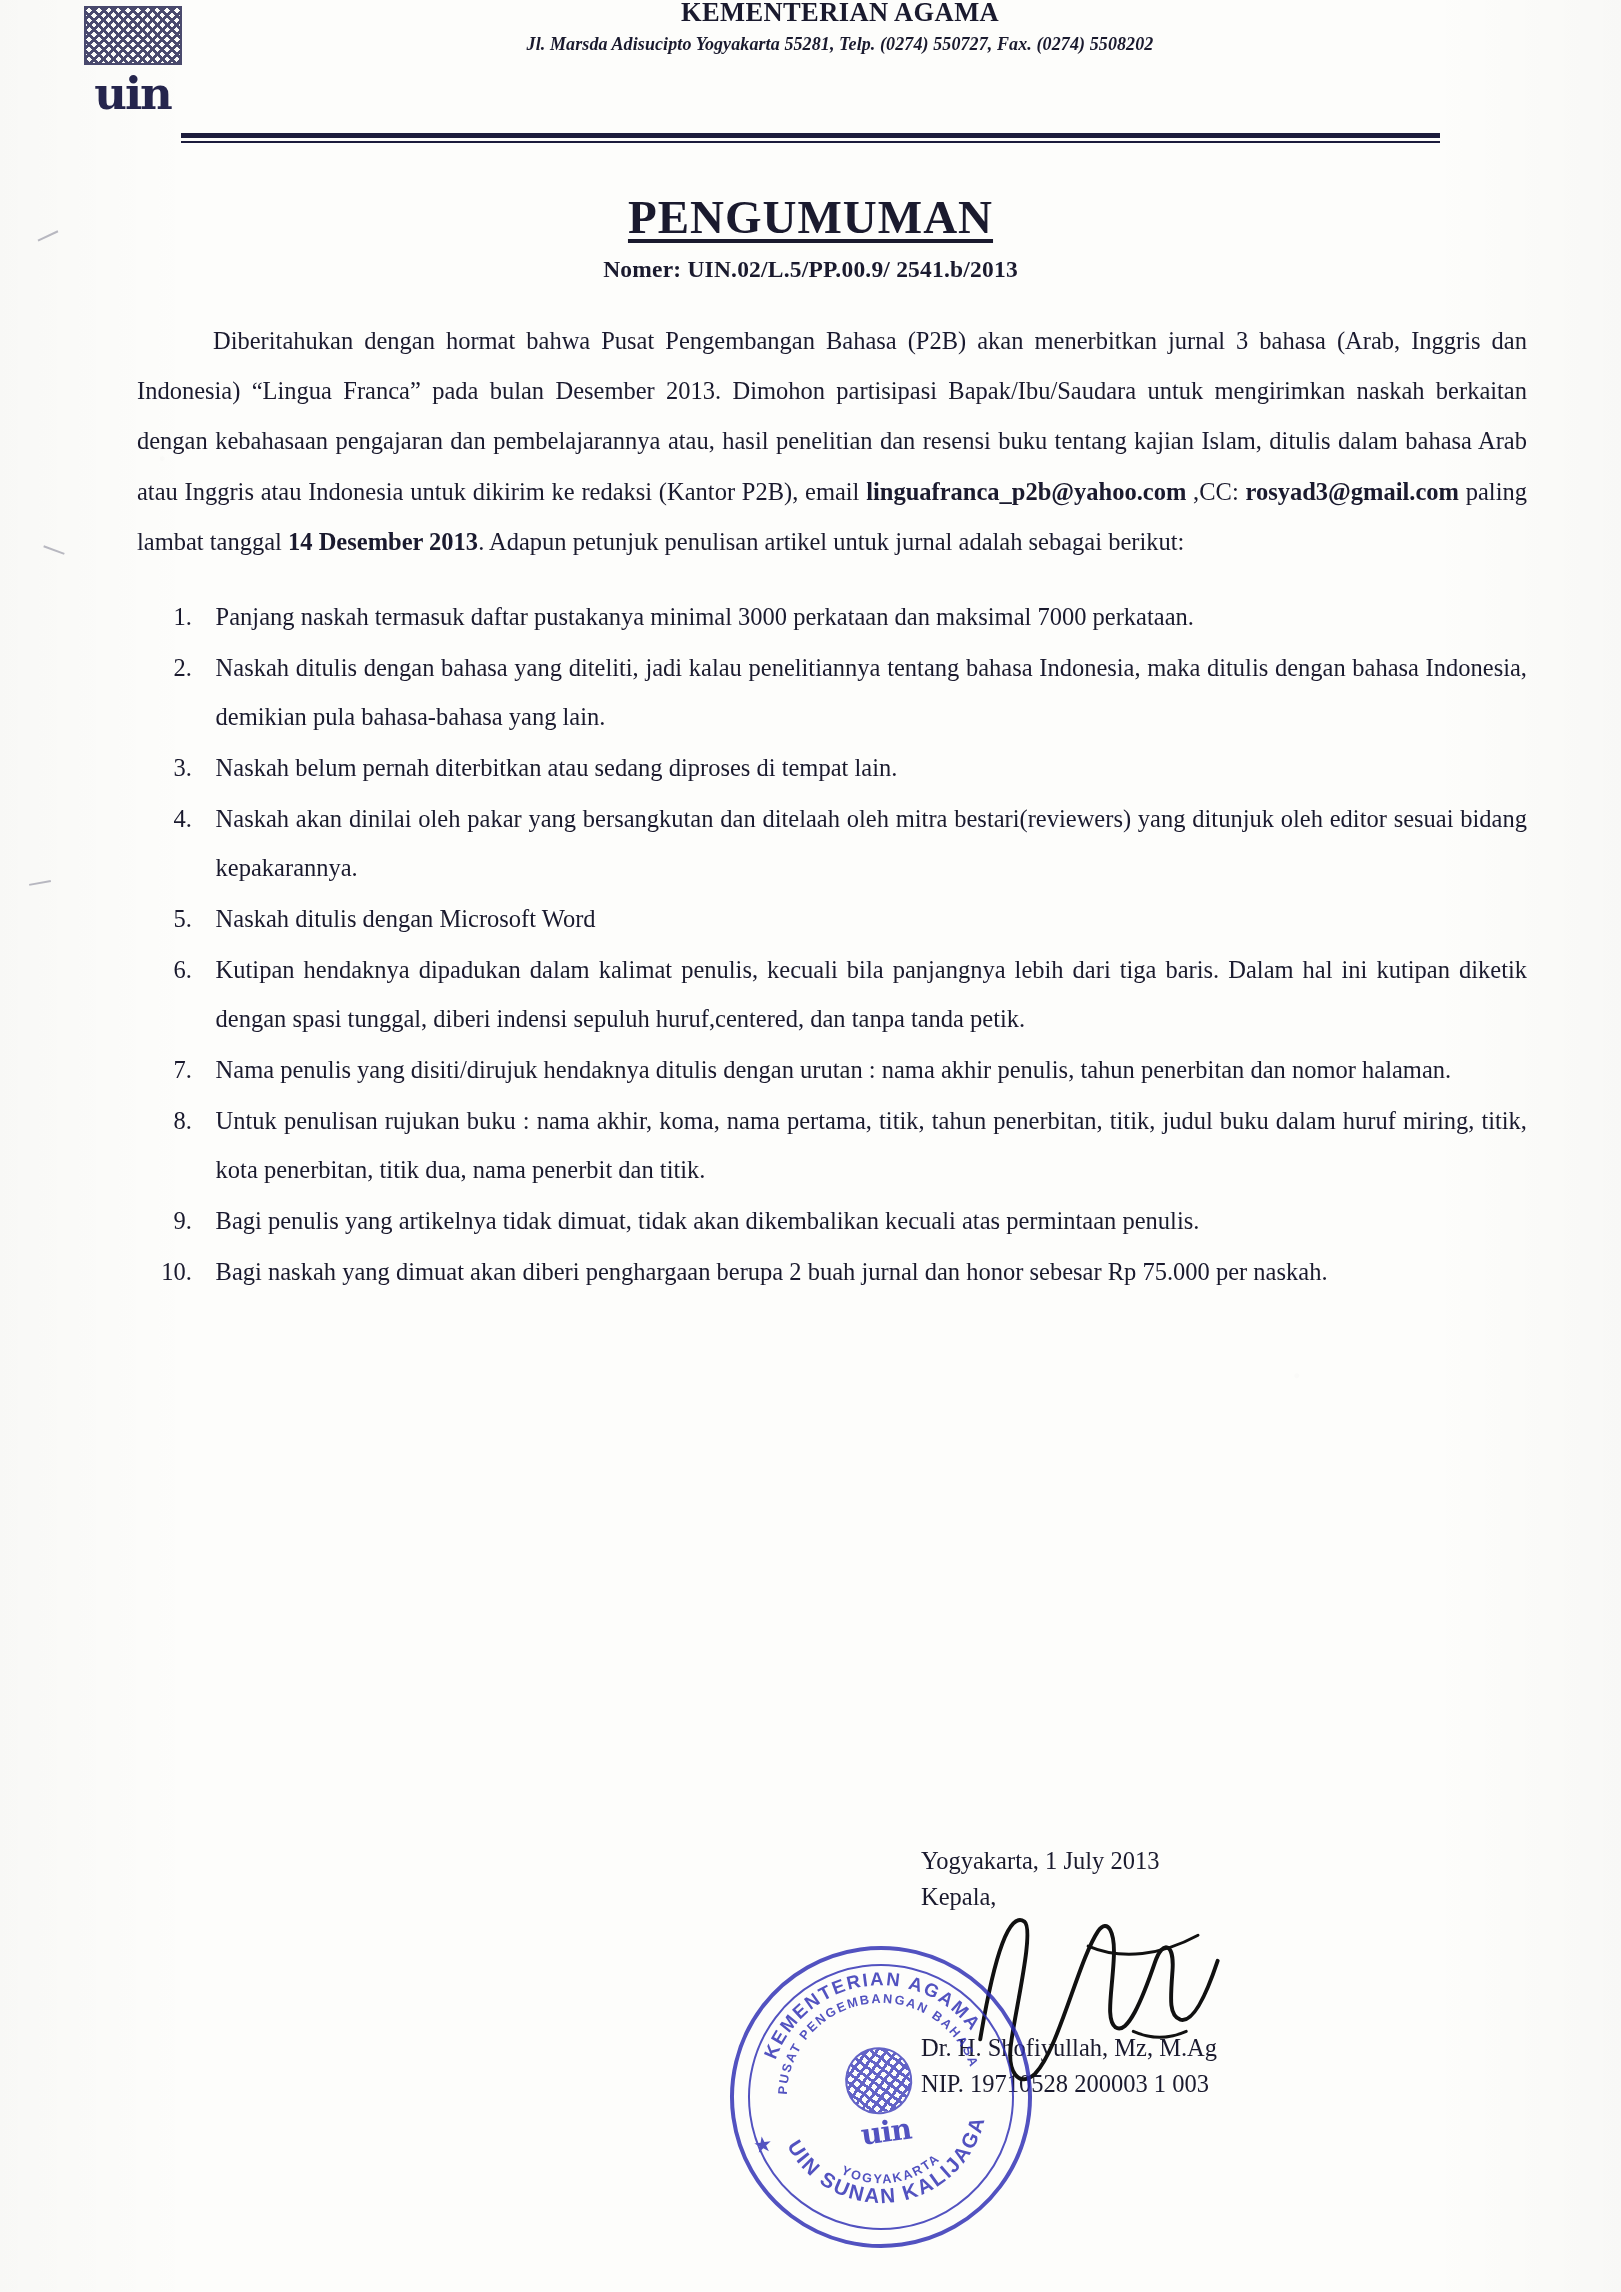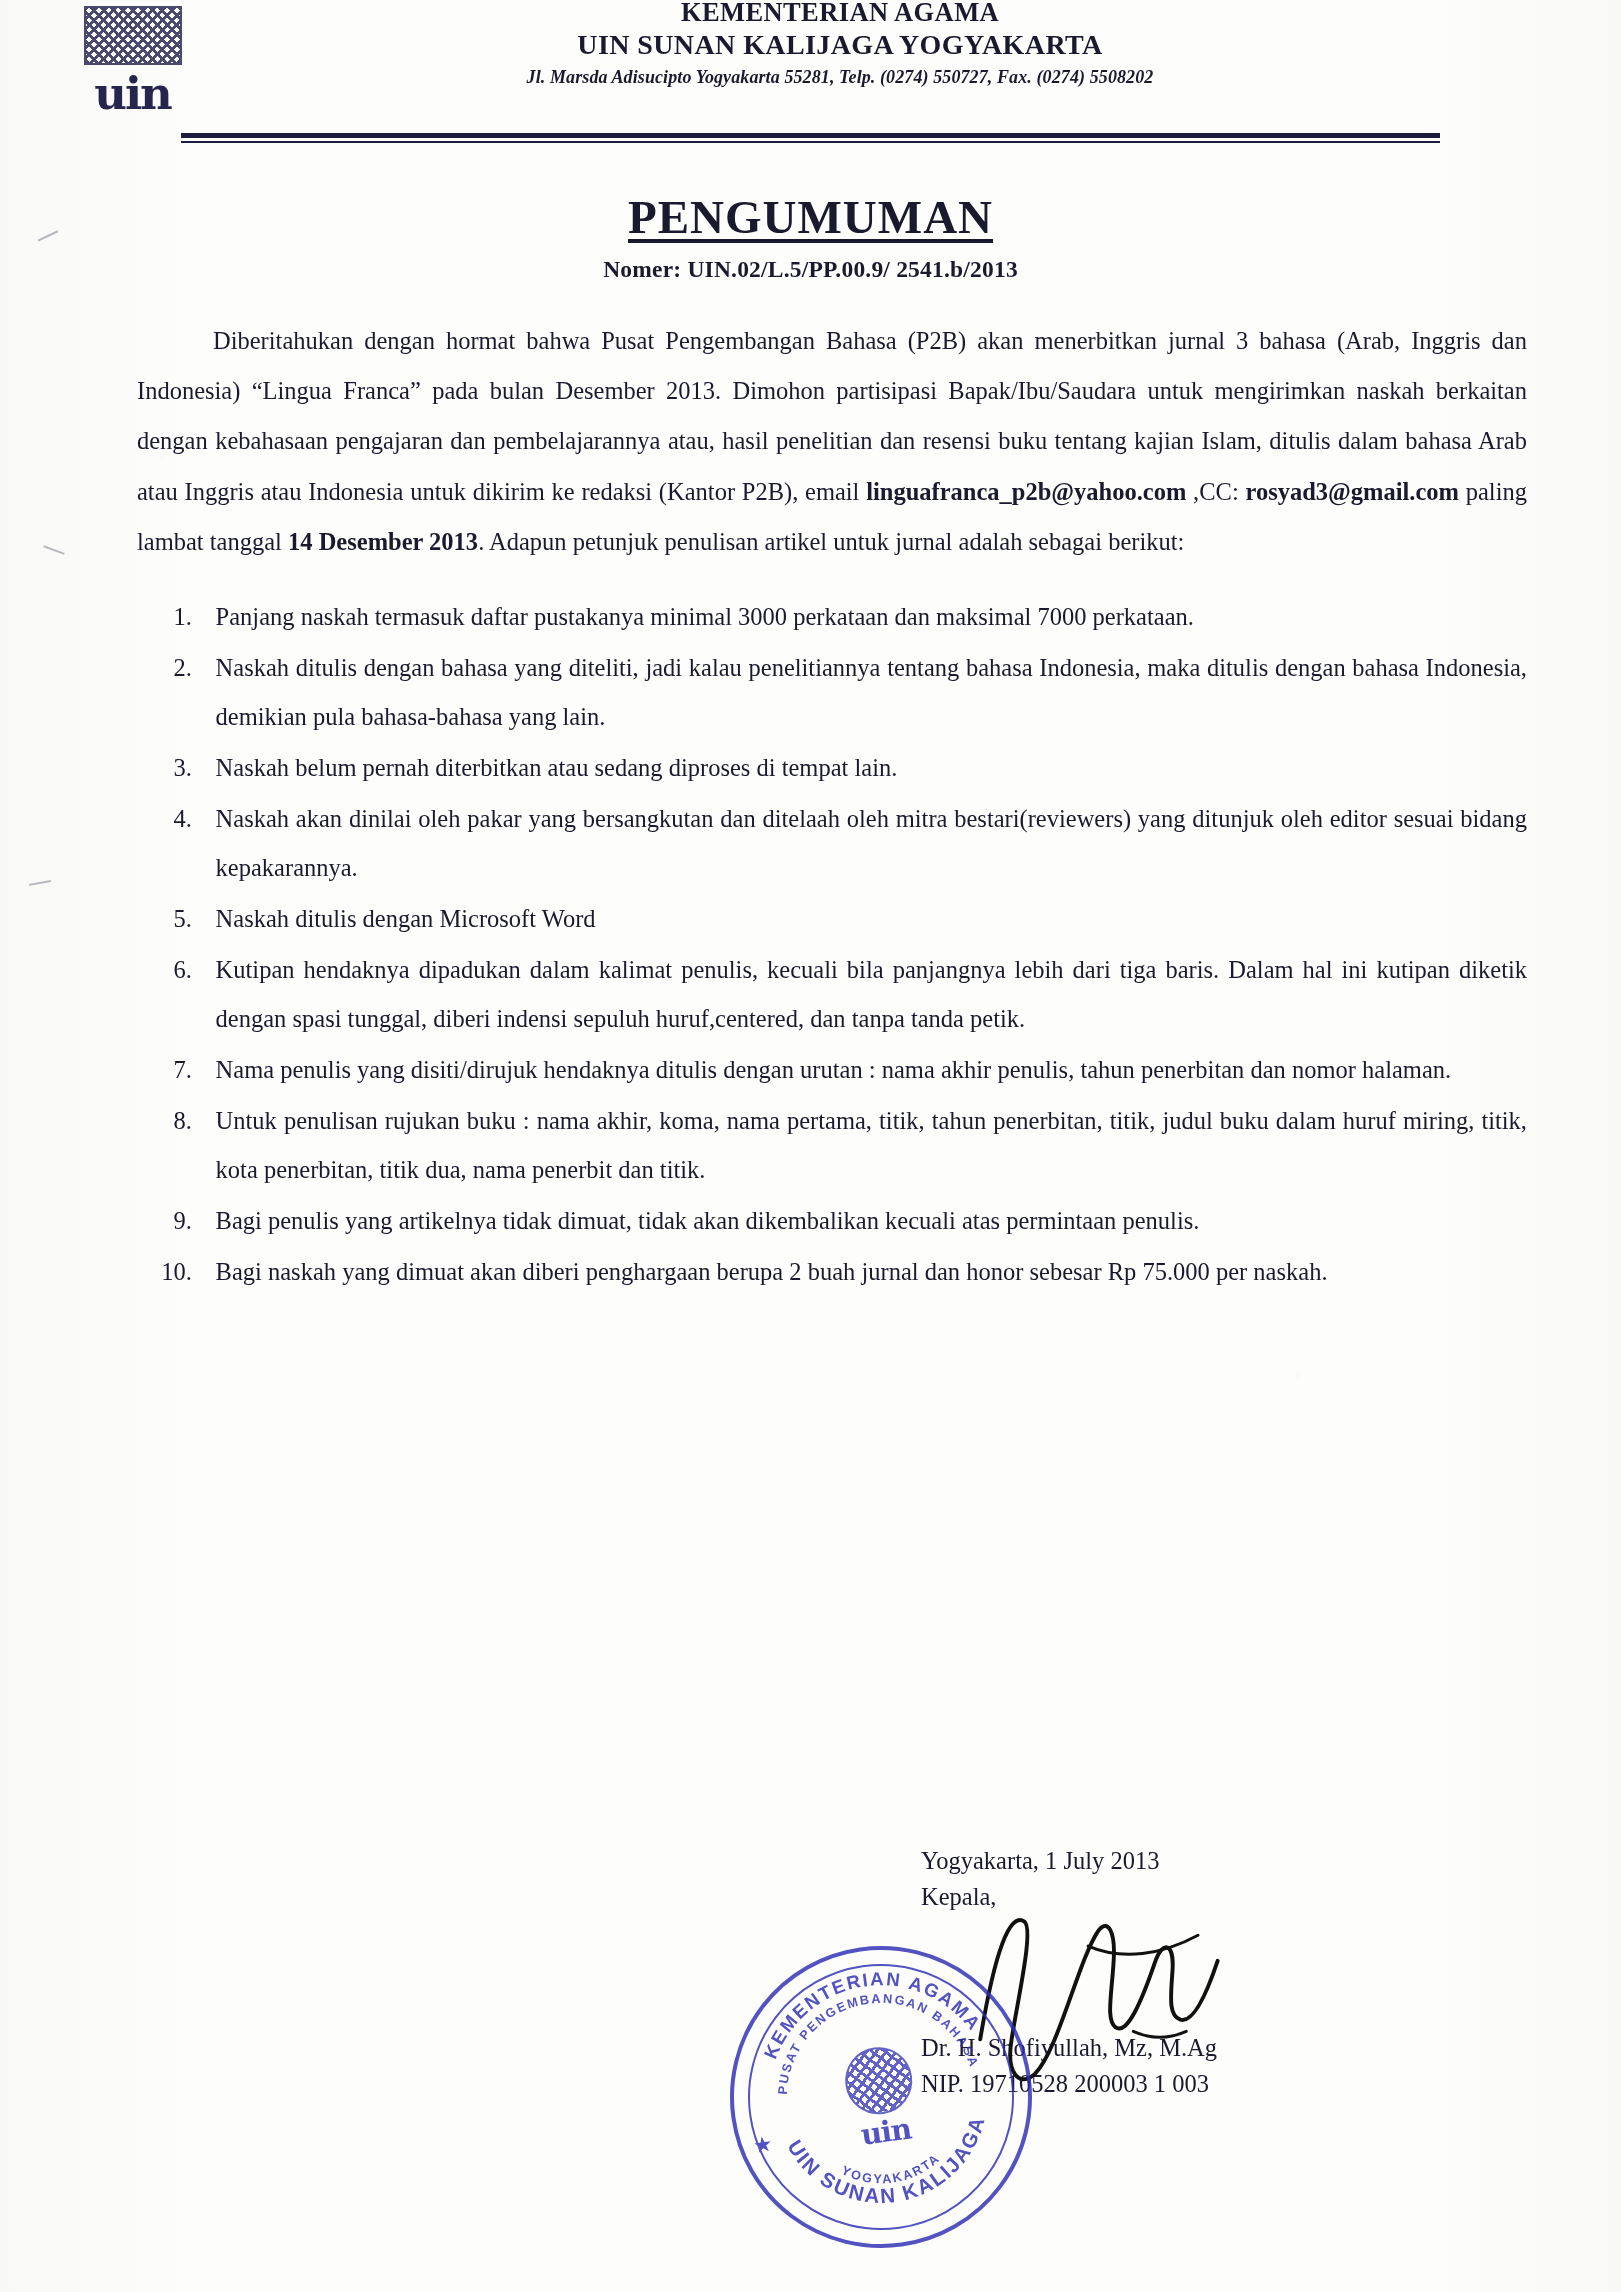--- a/index.html
+++ b/index.html
@@ -279,7 +279,6 @@
     </div>
     <div class="head-text">
       <div class="head-line1">KEMENTERIAN AGAMA</div>
-      <div class="head-line2">UIN SUNAN KALIJAGA YOGYAKARTA</div>
       <div class="head-addr">Jl. Marsda  Adisucipto  Yogyakarta 55281, Telp. (0274) 550727, Fax. (0274) 5508202</div>
     </div>
   </div>

